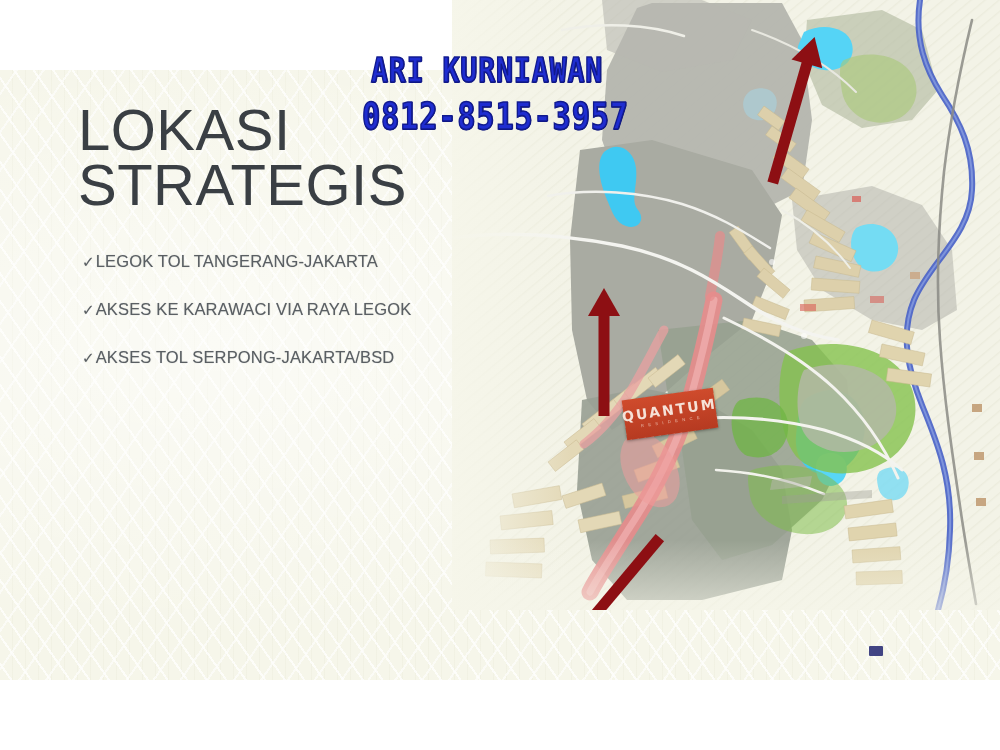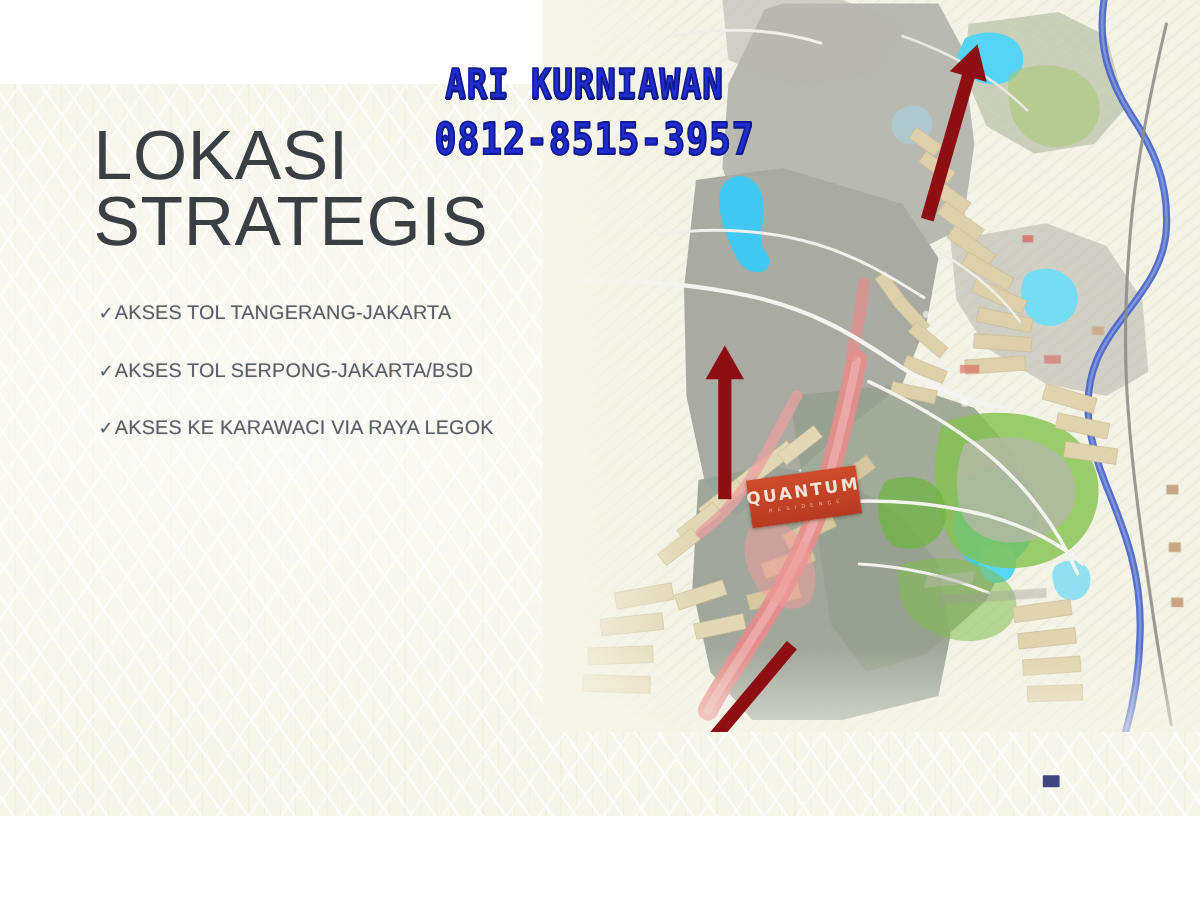--- a/index.html
+++ b/index.html
@@ -301,7 +301,7 @@
 
     <div id="bullets">
       <div class="bullet">
-        <span class="chk">✓</span><span>AKSES TOL TANGERANG-JAKARTA</span>
+        <span class="chk">✓</span><span>LEGOK TOL TANGERANG-JAKARTA</span>
       </div>
       <div class="bullet">
         <span class="chk">✓</span><span>AKSES TOL SERPONG-JAKARTA/BSD</span>

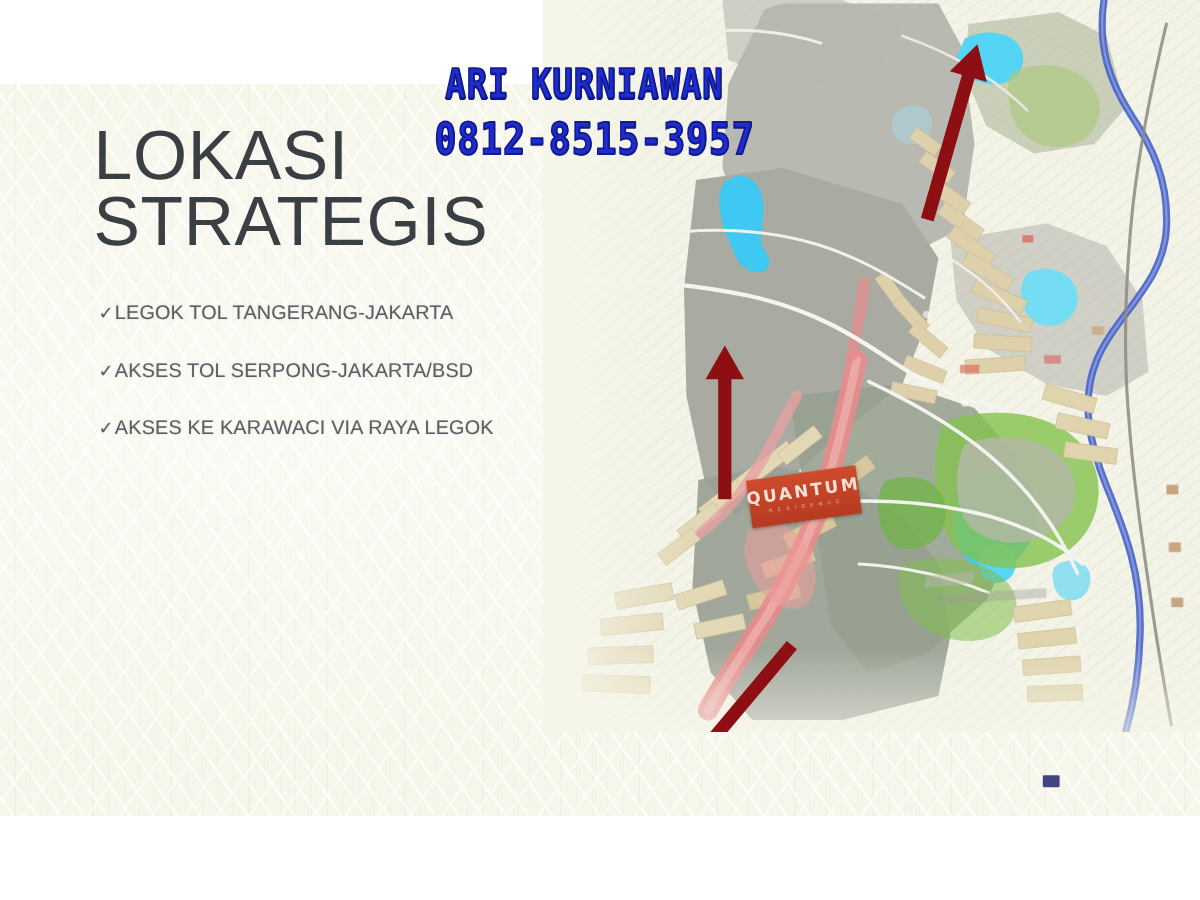--- a/index.html
+++ b/index.html
@@ -304,10 +304,10 @@
         <span class="chk">✓</span><span>LEGOK TOL TANGERANG-JAKARTA</span>
       </div>
       <div class="bullet">
-        <span class="chk">✓</span><span>AKSES TOL SERPONG-JAKARTA/BSD</span>
+        <span class="chk">✓</span><span>AKSES KE KARAWACI VIA RAYA LEGOK</span>
       </div>
       <div class="bullet">
-        <span class="chk">✓</span><span>AKSES KE KARAWACI VIA RAYA LEGOK</span>
+        <span class="chk">✓</span><span>AKSES TOL SERPONG-JAKARTA/BSD</span>
       </div>
     </div>
   </div>

